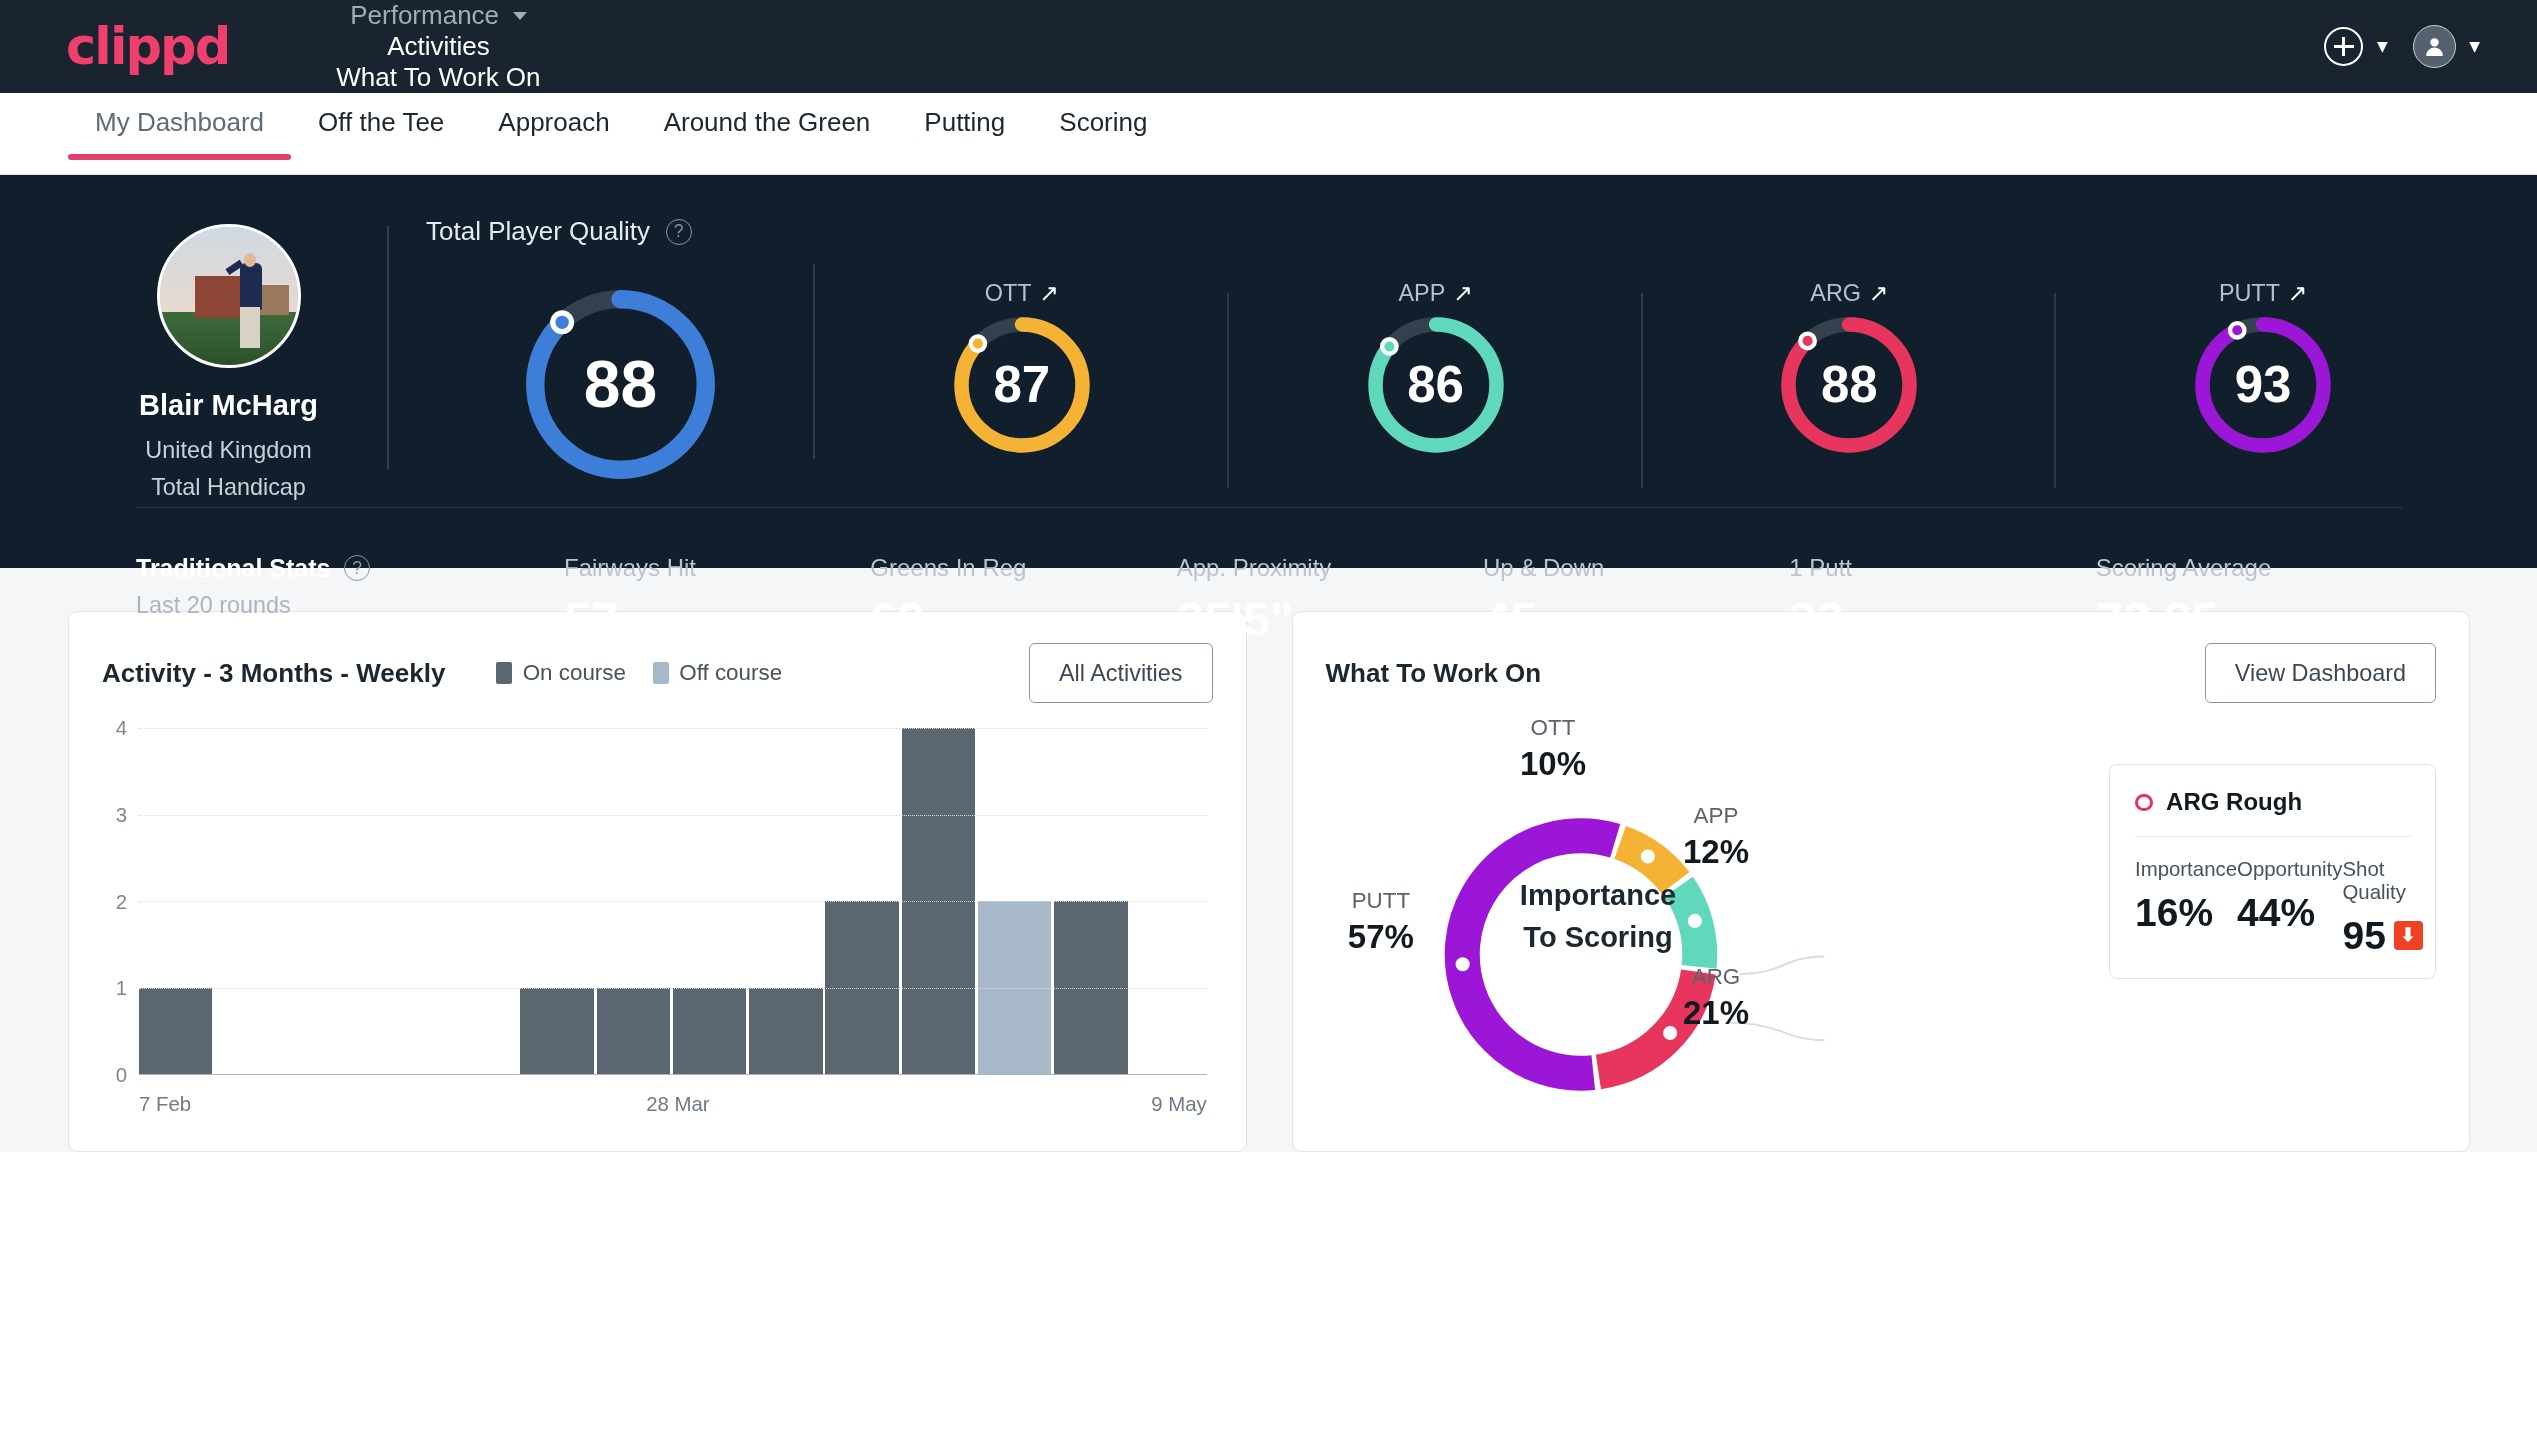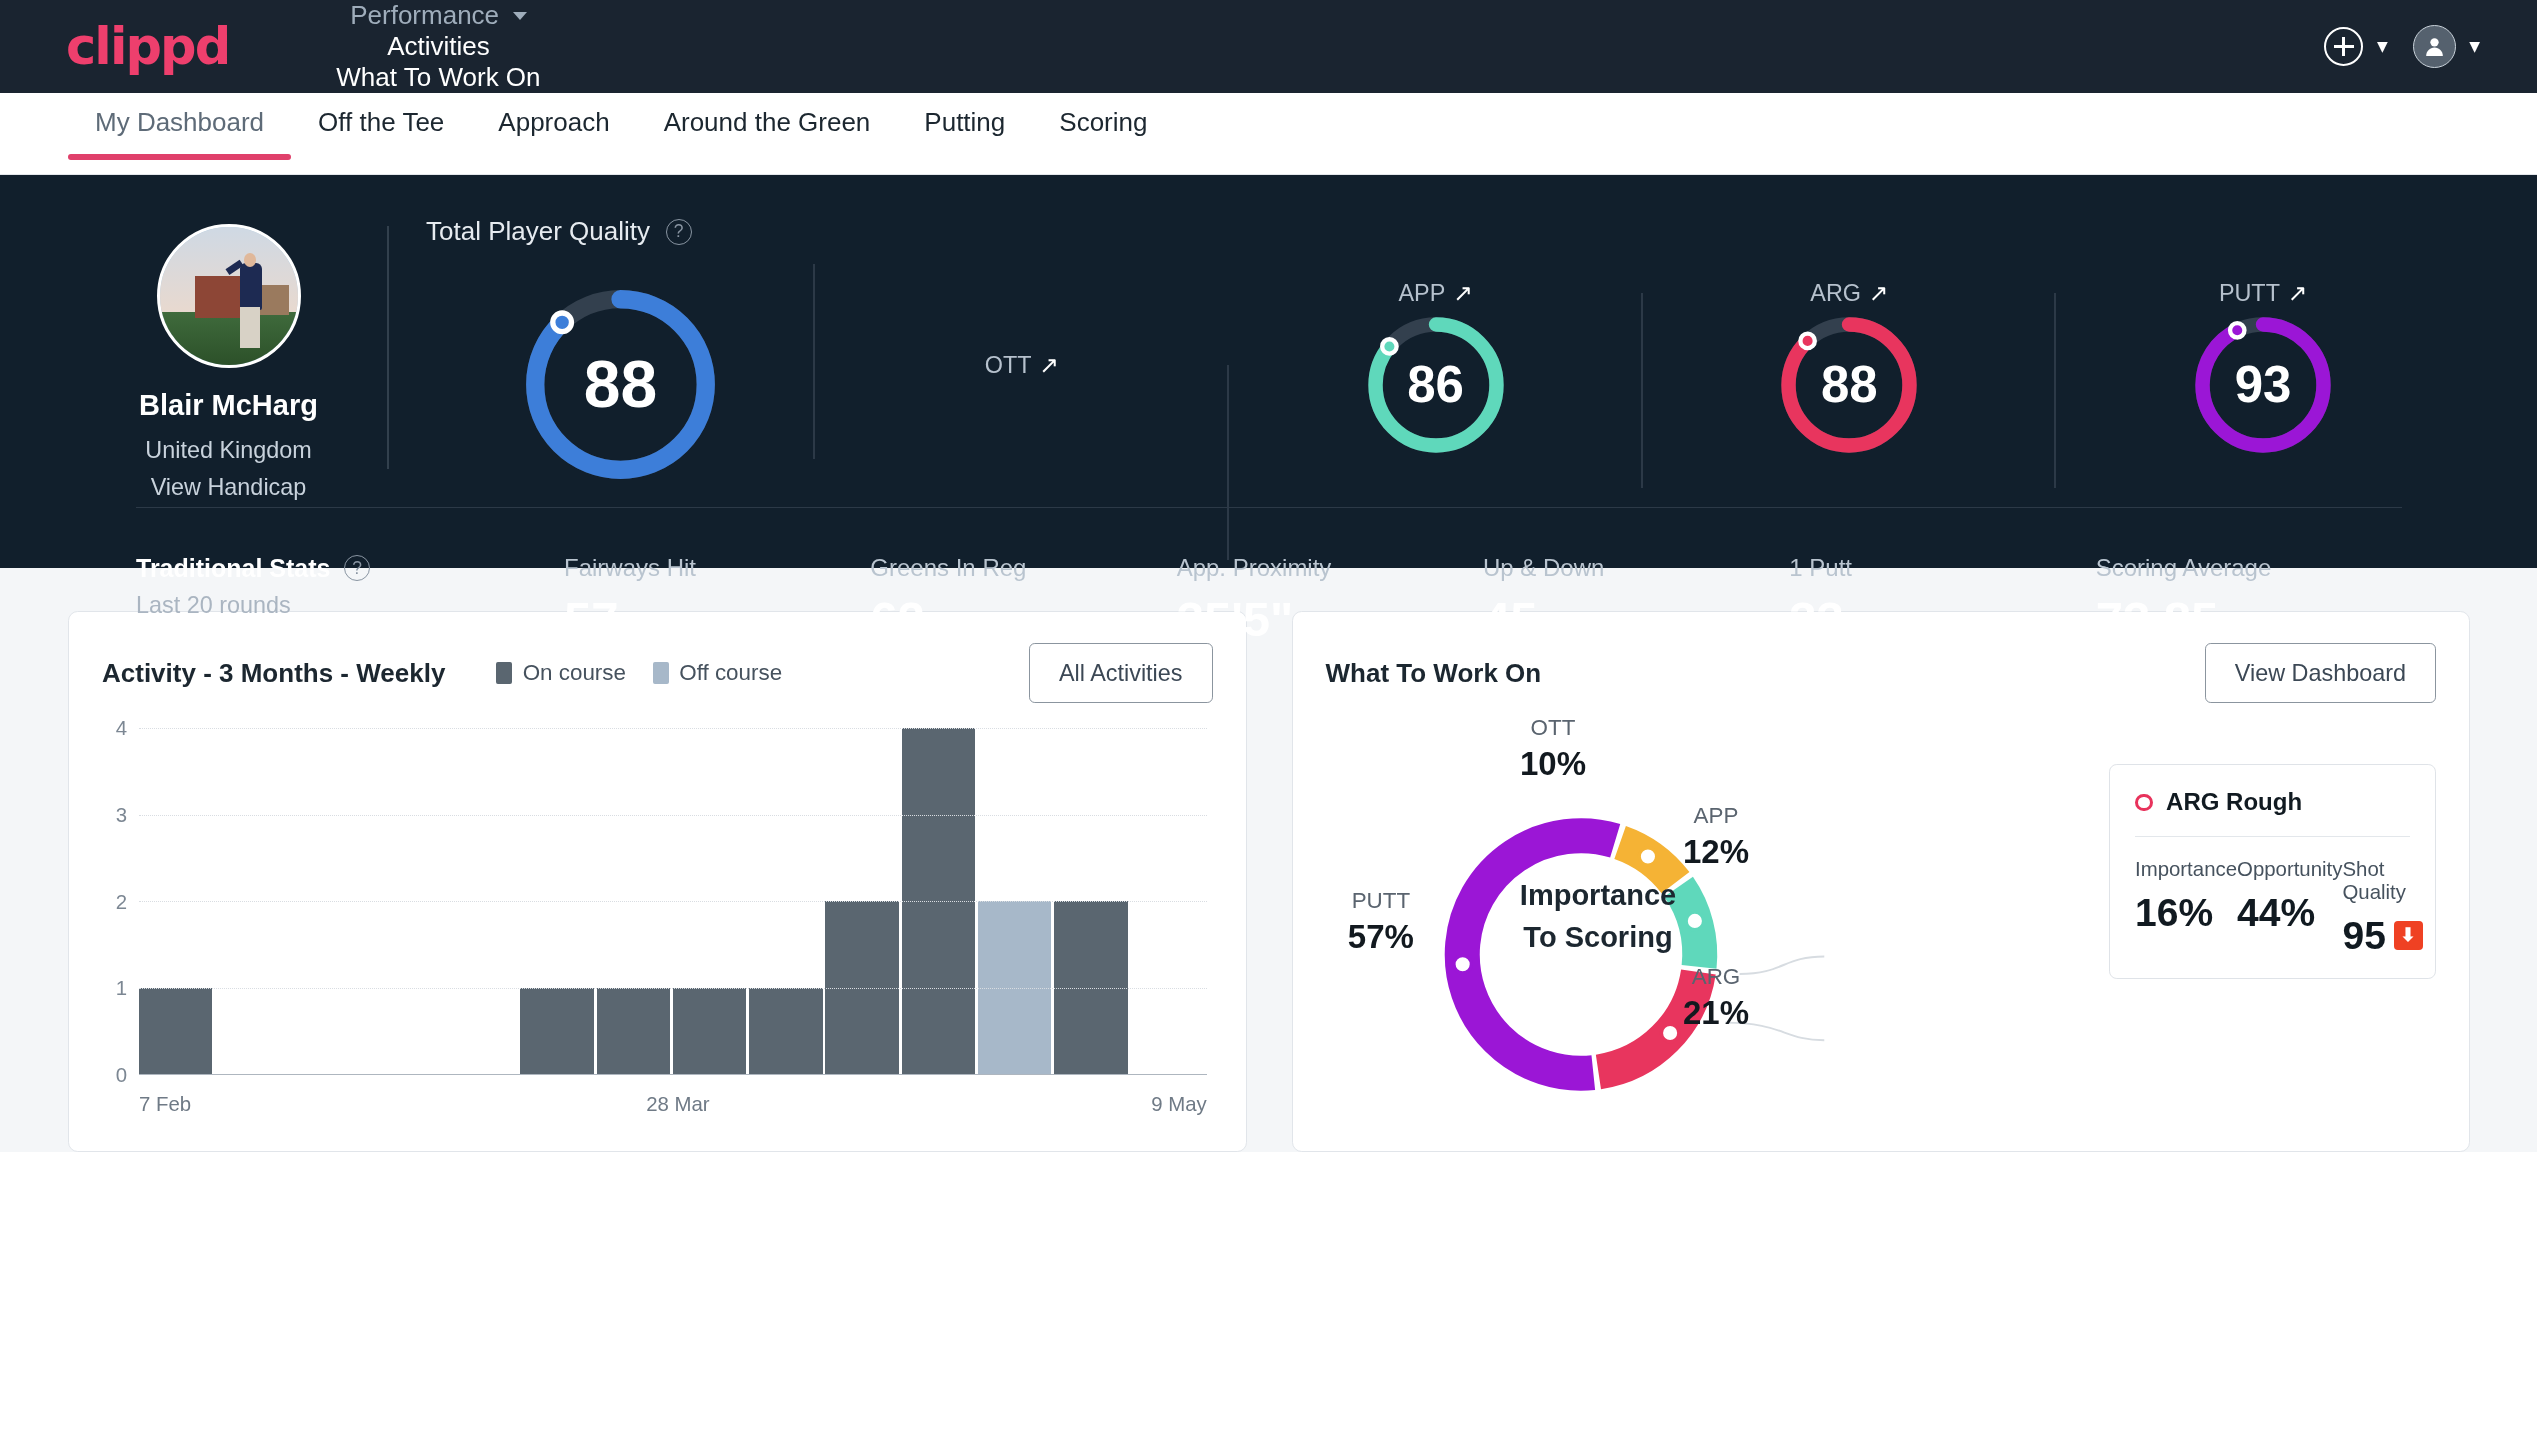--- a/index.html
+++ b/index.html
@@ -320,6 +320,14 @@
           <div class="gauge-label">
             <span>OTT</span>
             <span class="arrow-up">↗</span>
+          </div>
+          <div class="gauge-wrap">
+            <svg width="144" height="144" viewBox="0 0 100 100">
+              <circle cx="50" cy="50" r="42" fill="none" stroke="#33404e" stroke-width="10"></circle>
+              <circle id="arc-0" cx="50" cy="50" r="42" fill="none" stroke="#f5b335" stroke-width="10" stroke-linecap="round" transform="rotate(-90 50 50)" stroke-dasharray="229.58759112434208 263.89378290154264"></circle>
+              <circle id="dot-0" cx="19.383317648300704" cy="21.24902155099509" r="5" fill="#f5b335" stroke="#ffffff" stroke-width="3"></circle>
+            </svg>
+            <div class="gauge-num" style="font-size:51px;">87</div>
           </div>
         </div>
 

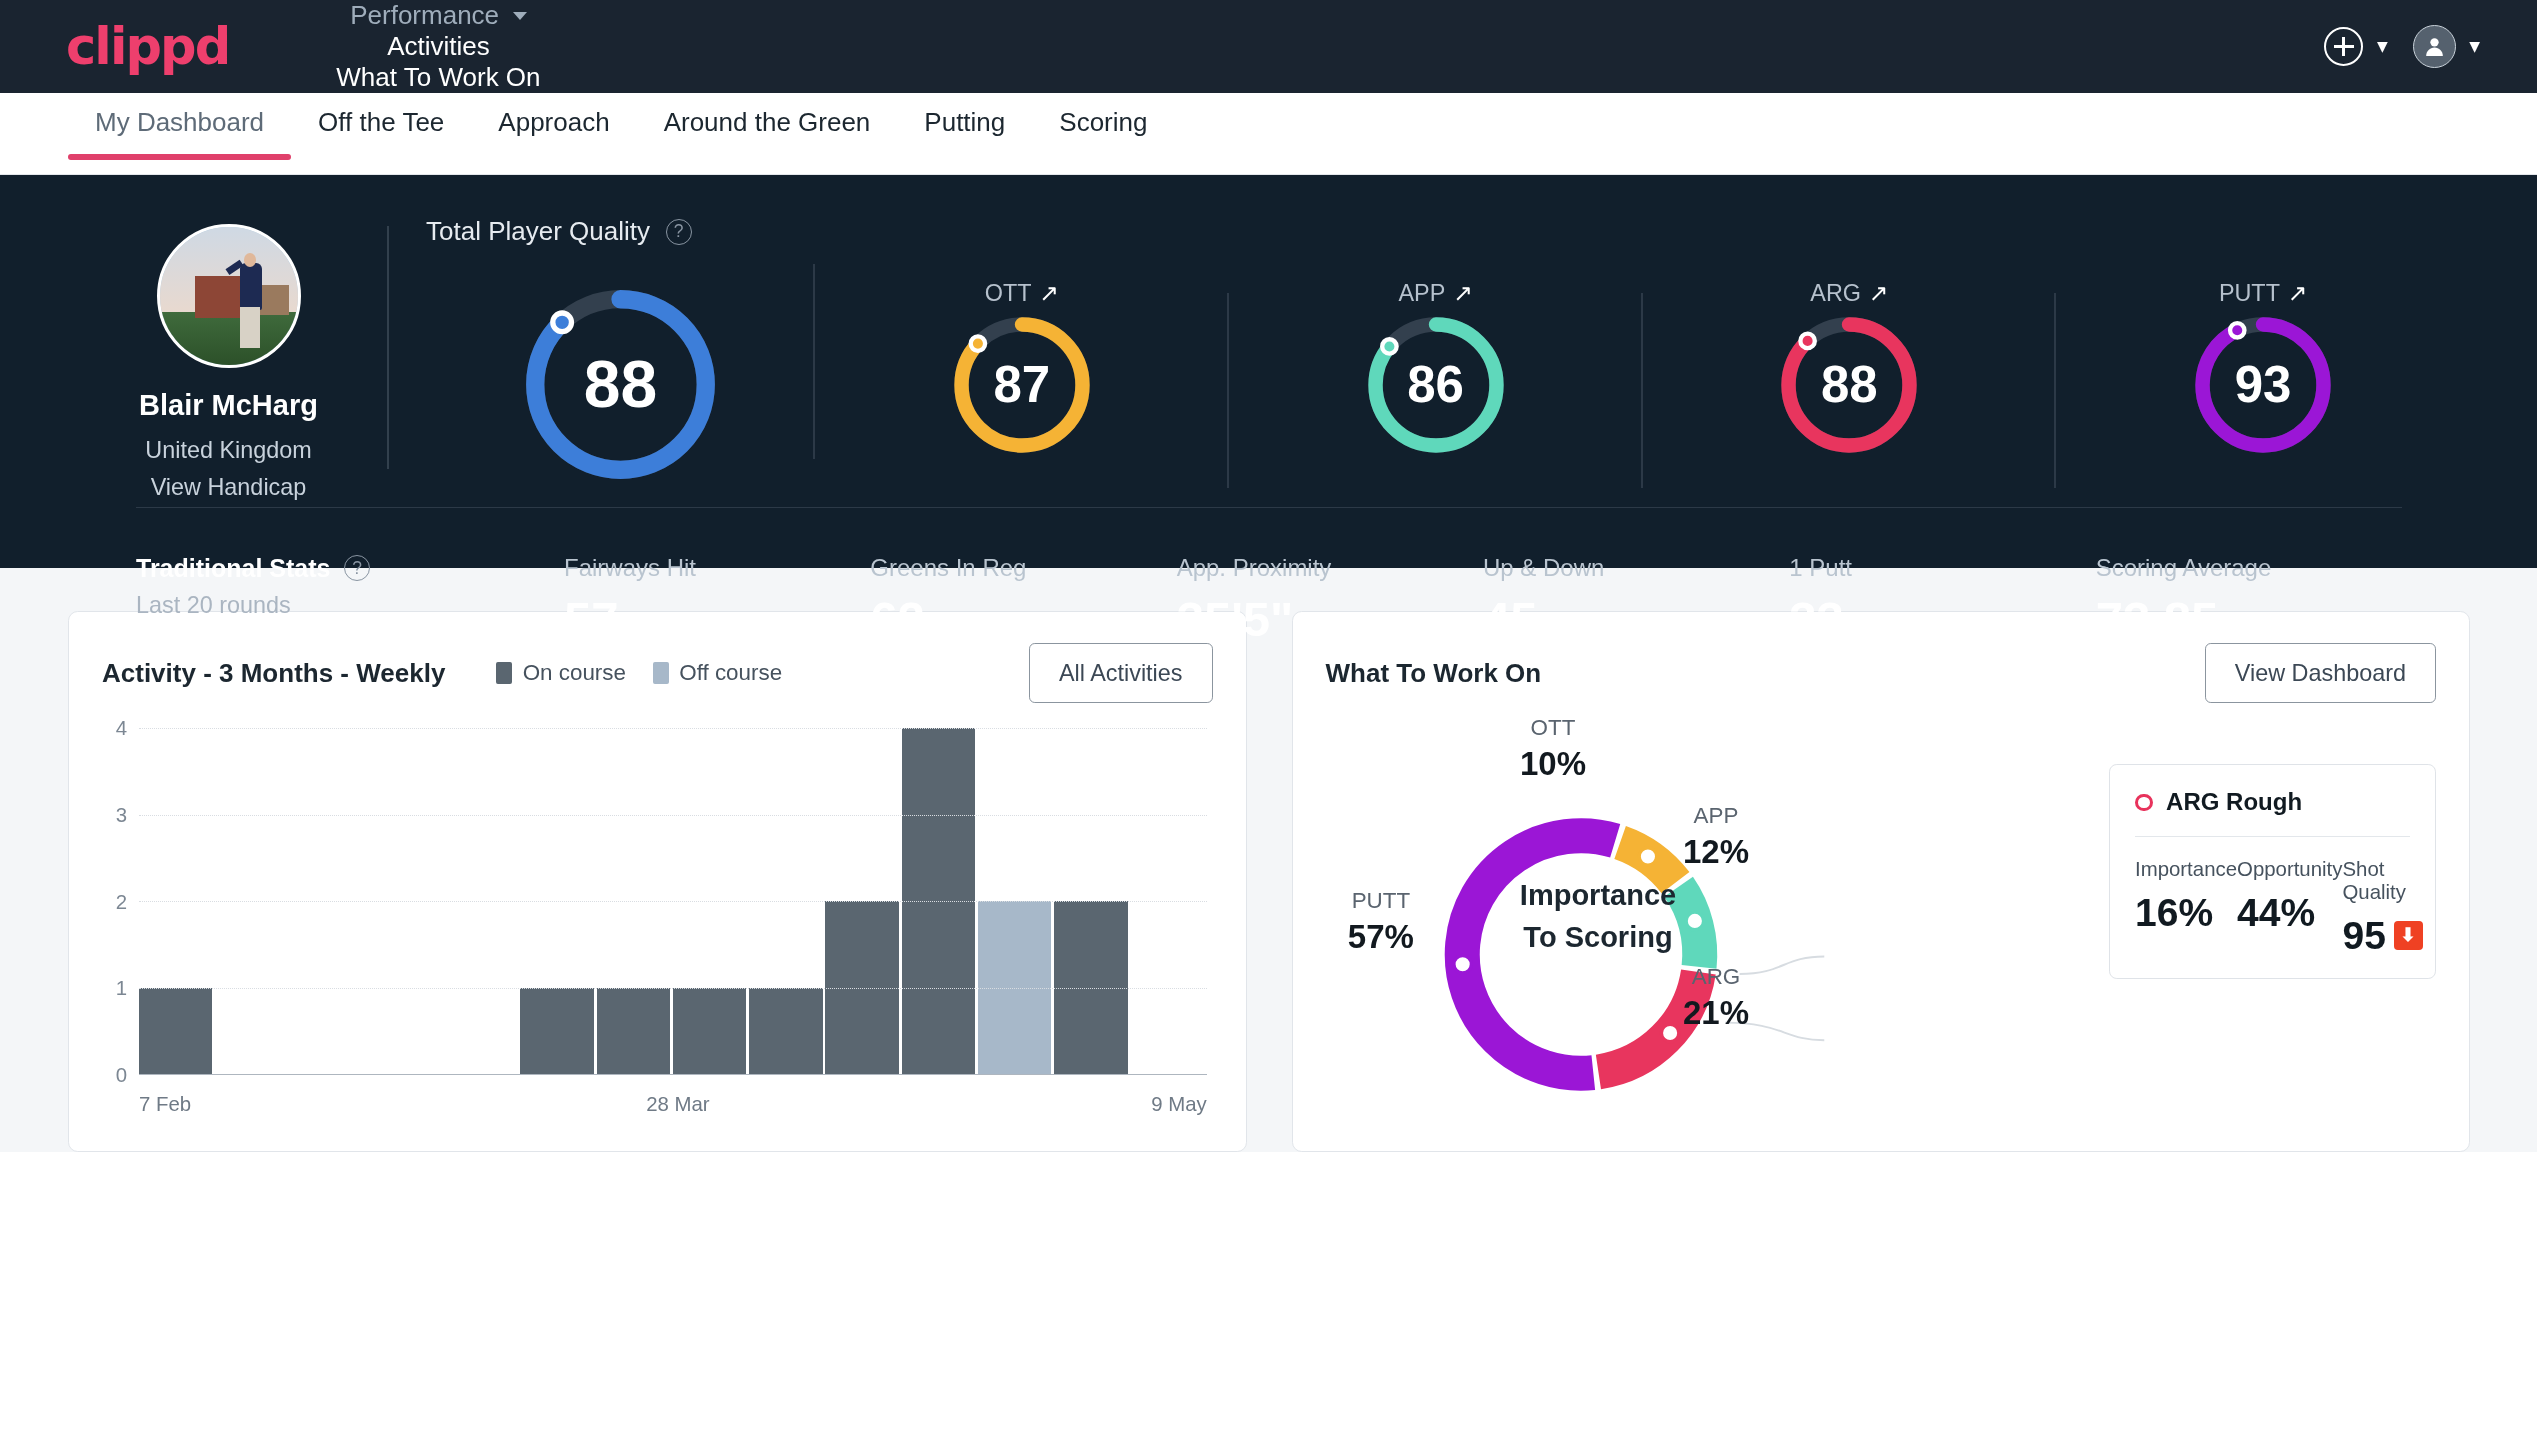--- a/index.html
+++ b/index.html
@@ -293,7 +293,7 @@
       </div>
       <div class="profile-name">Blair McHarg</div>
       <div class="profile-sub">United Kingdom</div>
-      <div class="profile-sub">View Handicap</div>
+      <div class="profile-sub">Total Handicap</div>
     </div>
 
     <div class="quality">

